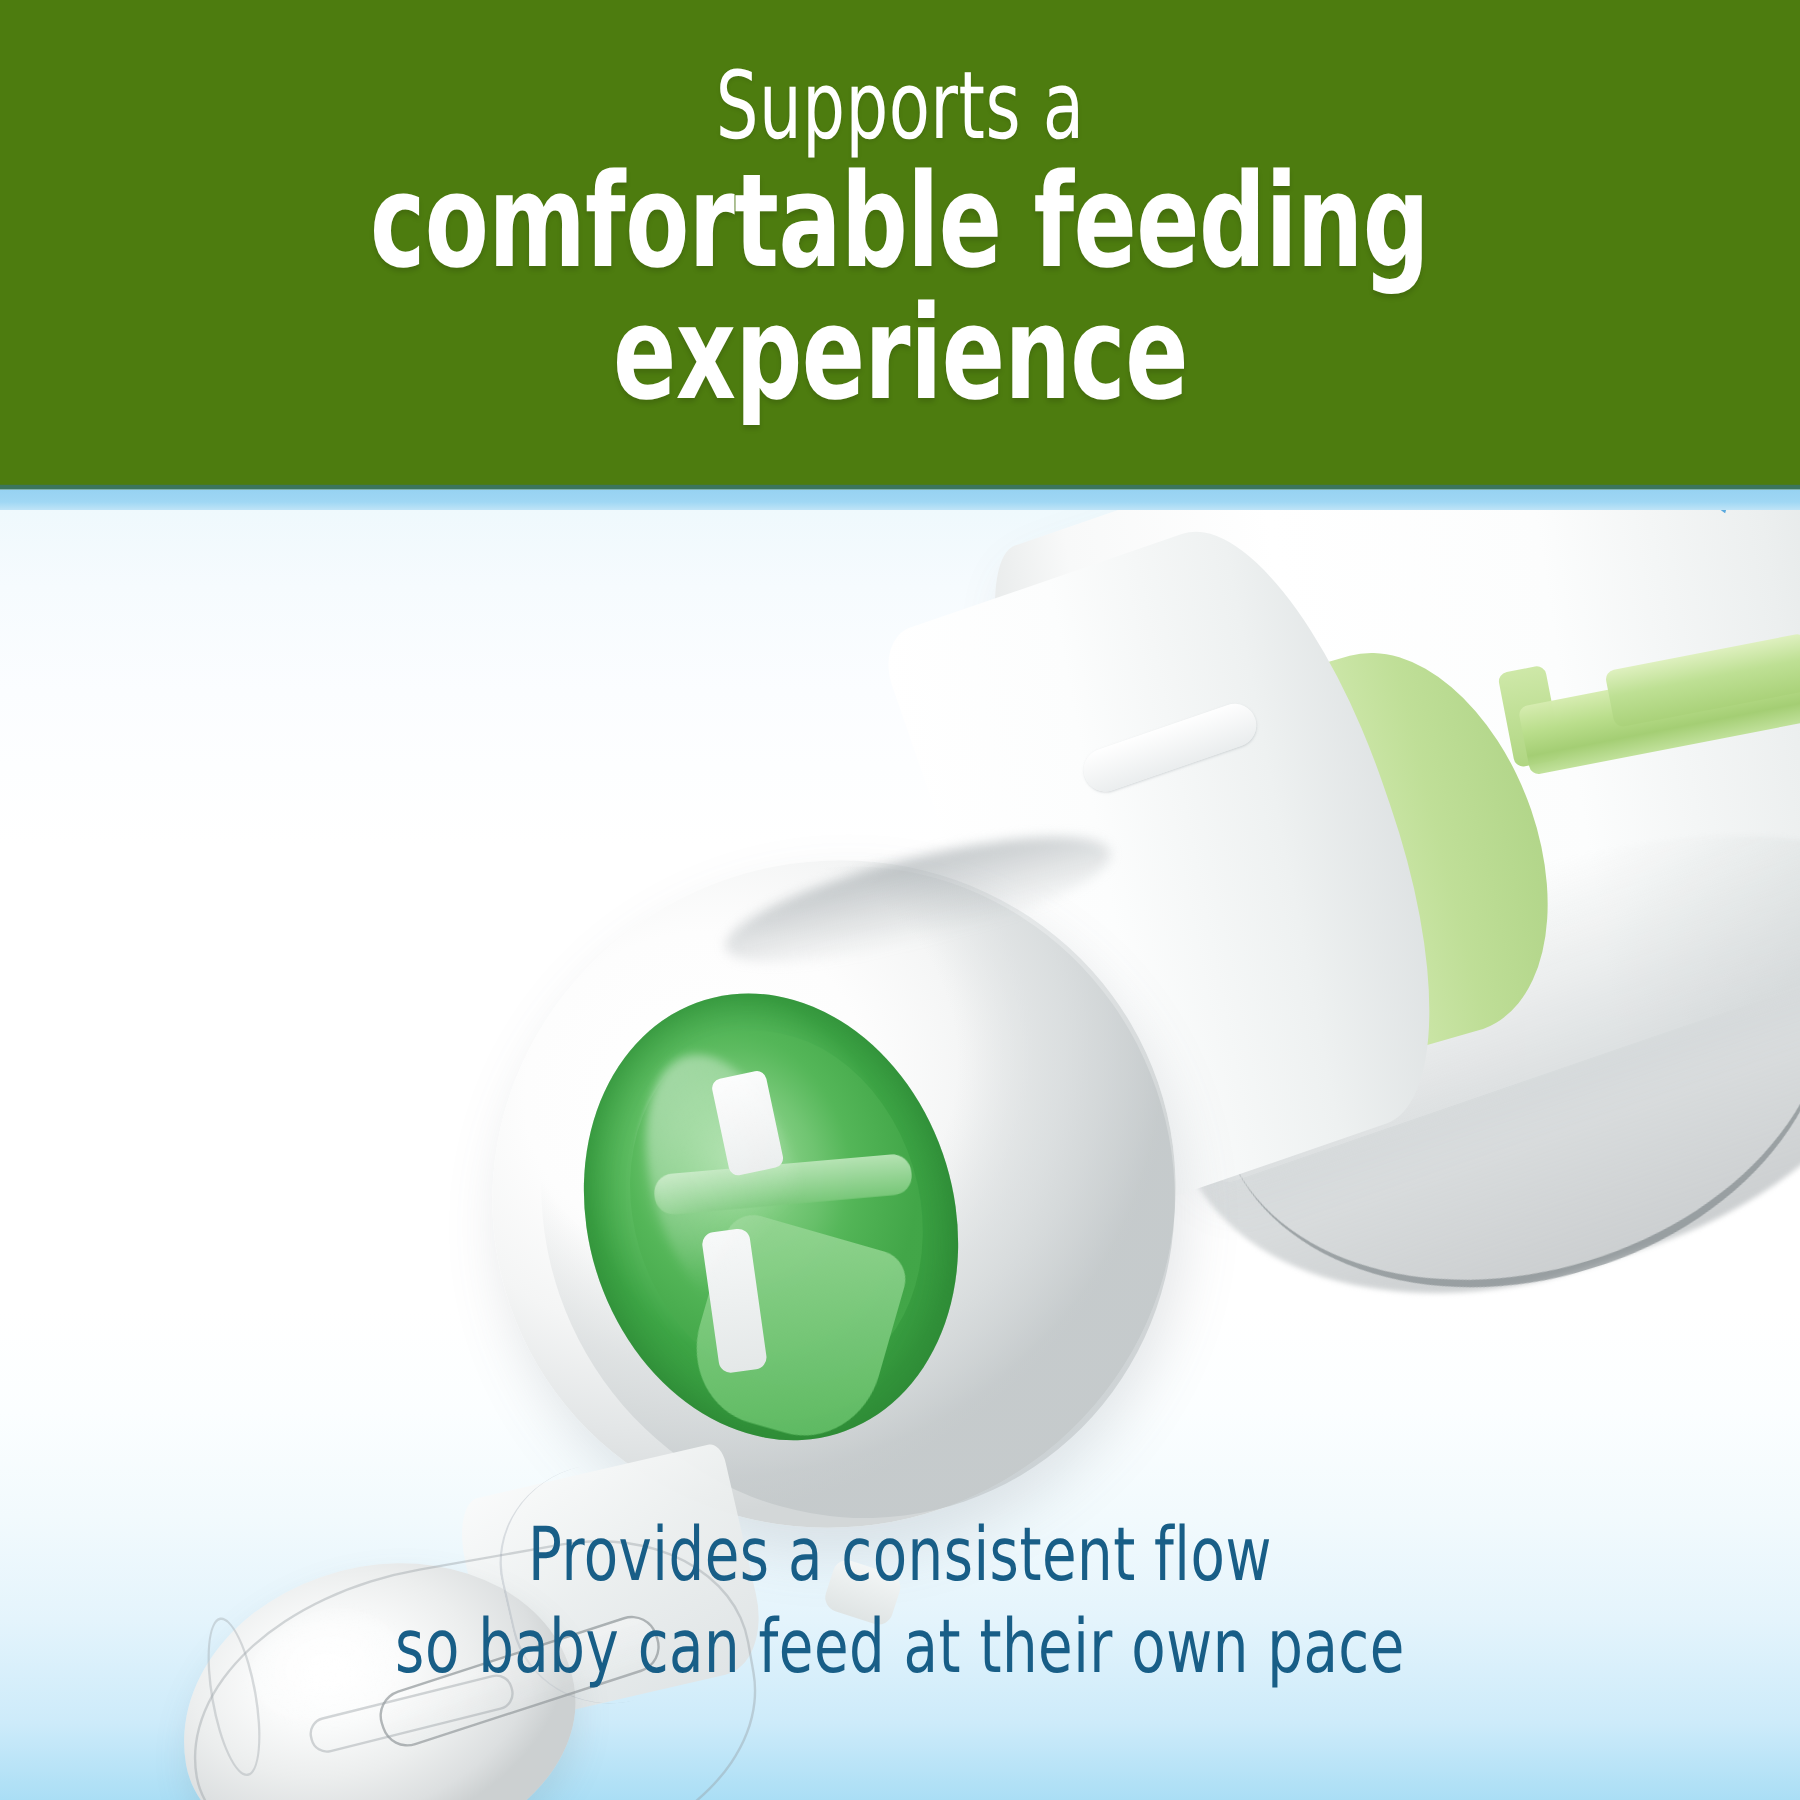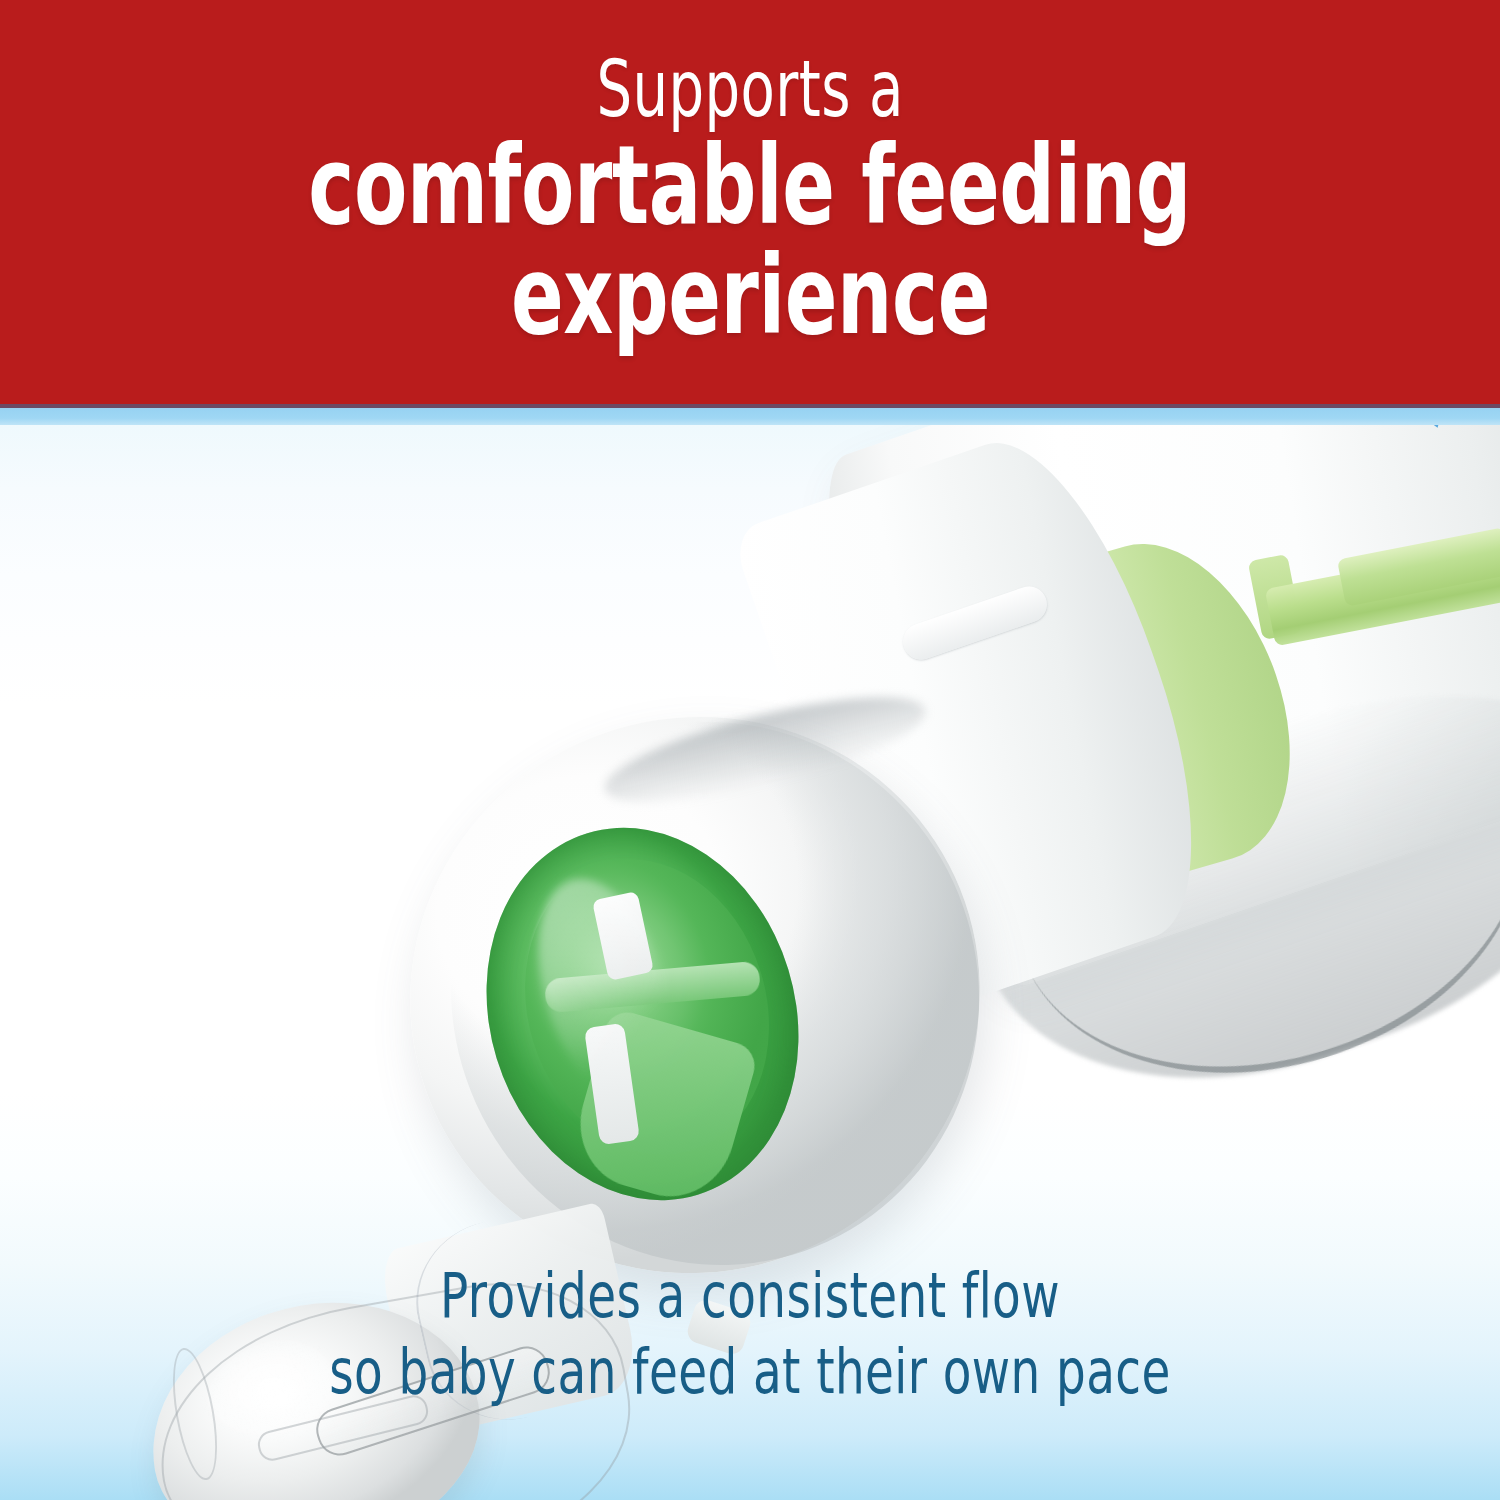--- a/index.html
+++ b/index.html
@@ -13,7 +13,7 @@
   
   .header{
     position:absolute;left:0;top:0;width:1500px;height:408px;
-    background:#b91c1c;
+    background:#4d7c0f;
     display:flex;flex-direction:column;align-items:center;justify-content:center;
     box-sizing:border-box;padding-bottom:6px;
   }

